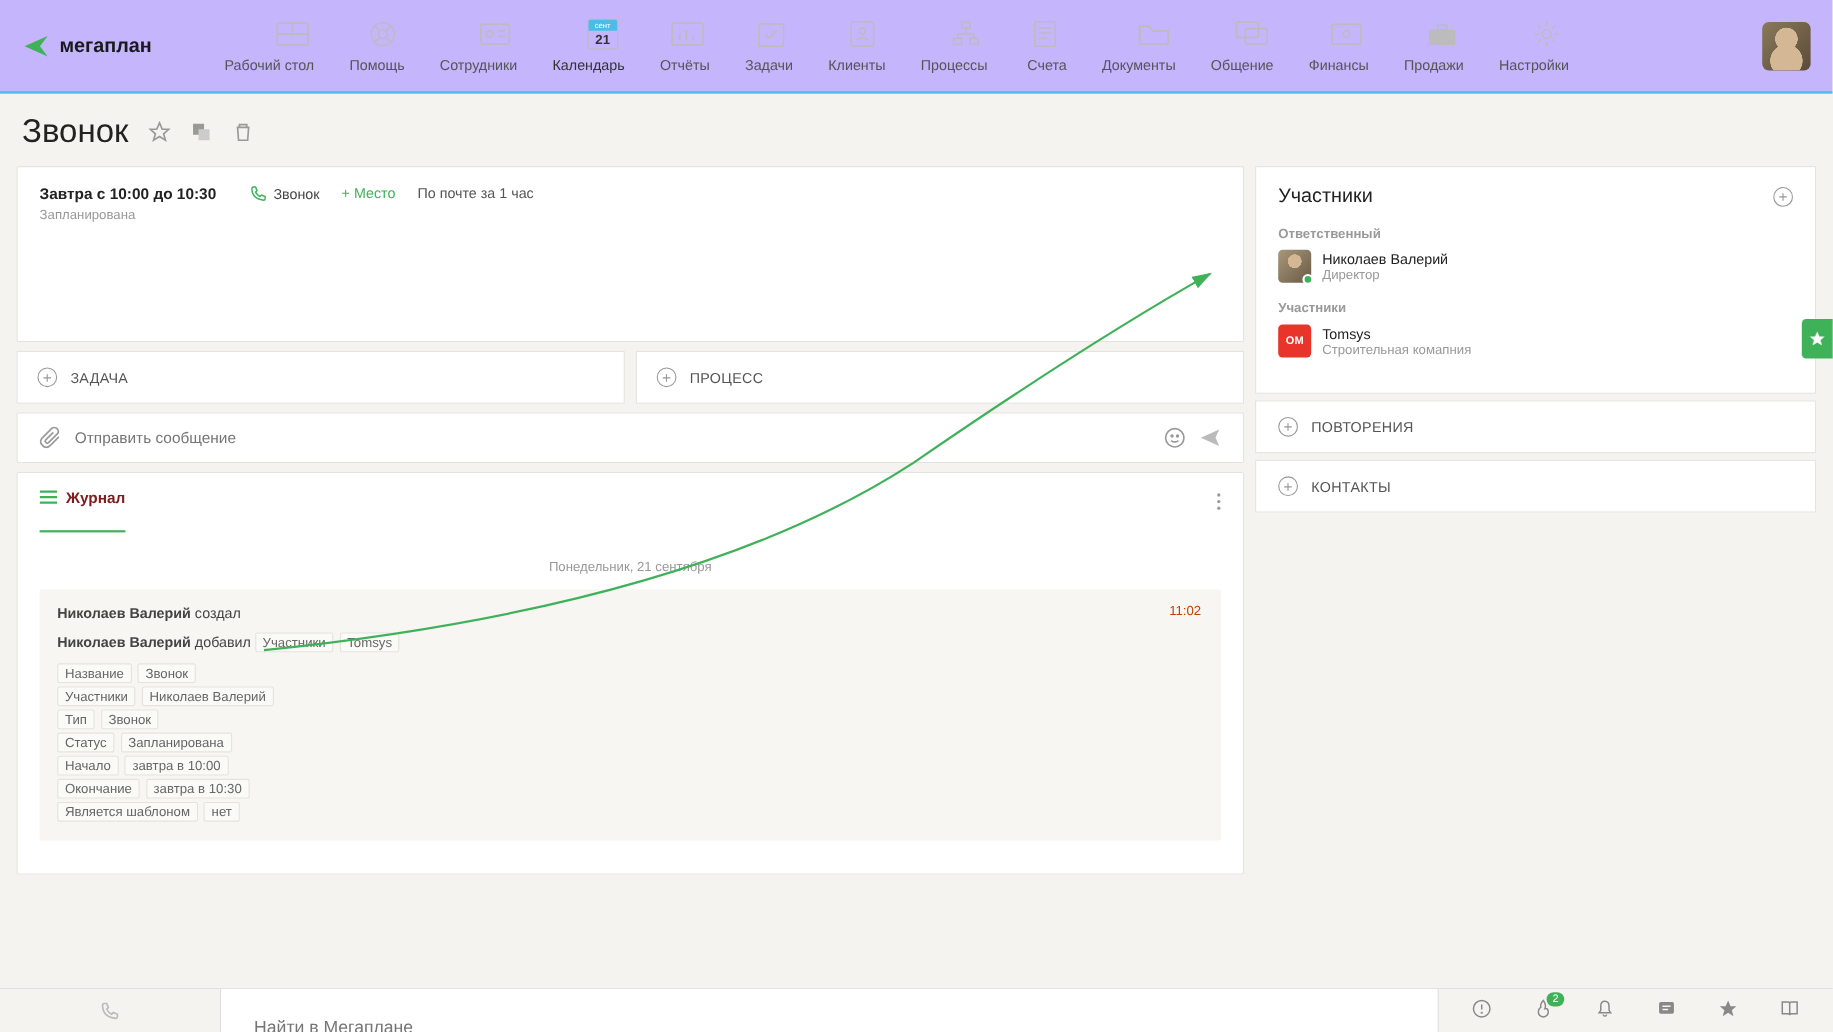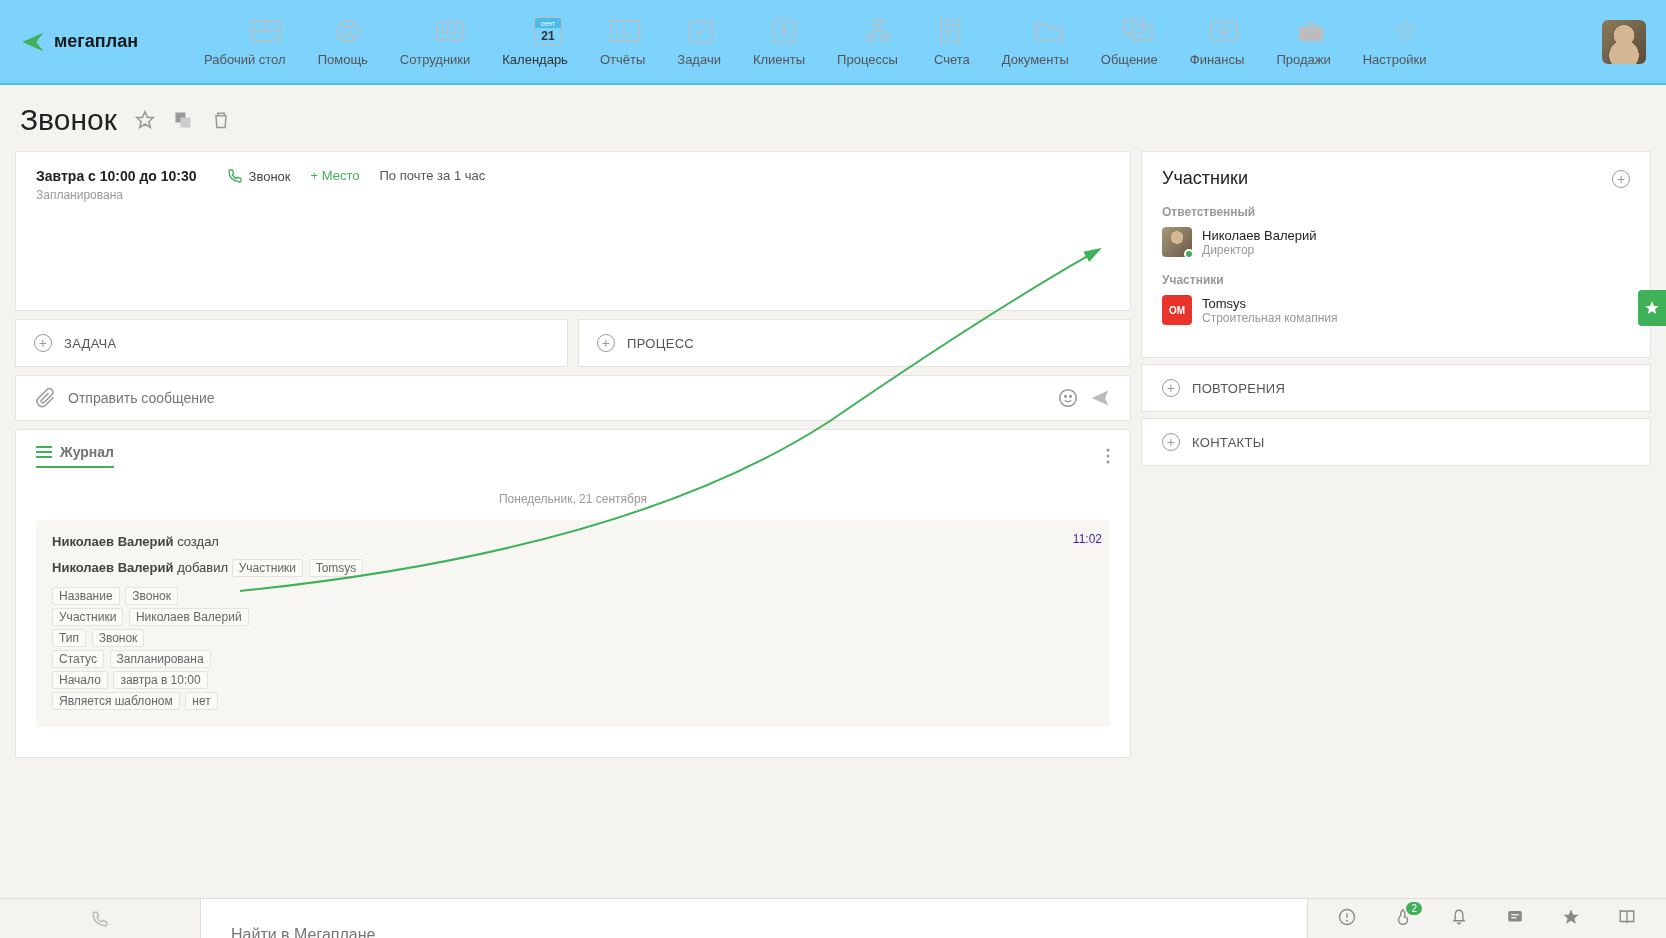--- a/index.html
+++ b/index.html
@@ -4,7 +4,7 @@
 <style>
 * { margin: 0; padding: 0; box-sizing: border-box; }
 body { font-family: -apple-system, BlinkMacSystemFont, "Segoe UI", Arial, sans-serif; background: #f4f3ef; color: #333; font-size: 13px; width: 1666px; overflow-x: hidden; }
-.topbar { background: #7dd3fc; height: 85px; display: flex; align-items: center; padding: 0 20px; border-bottom: 2px solid #4bbce8; }
+.topbar { background: #c4b5fd; height: 85px; display: flex; align-items: center; padding: 0 20px; border-bottom: 2px solid #4bbce8; }
 .logo { display: flex; align-items: center; gap: 6px; font-weight: 700; font-size: 18px; color: #1a1a1a; margin-right: 50px; }
 .logo svg { width: 28px; height: 28px; }
 .nav { display: flex; gap: 0; flex: 1; }

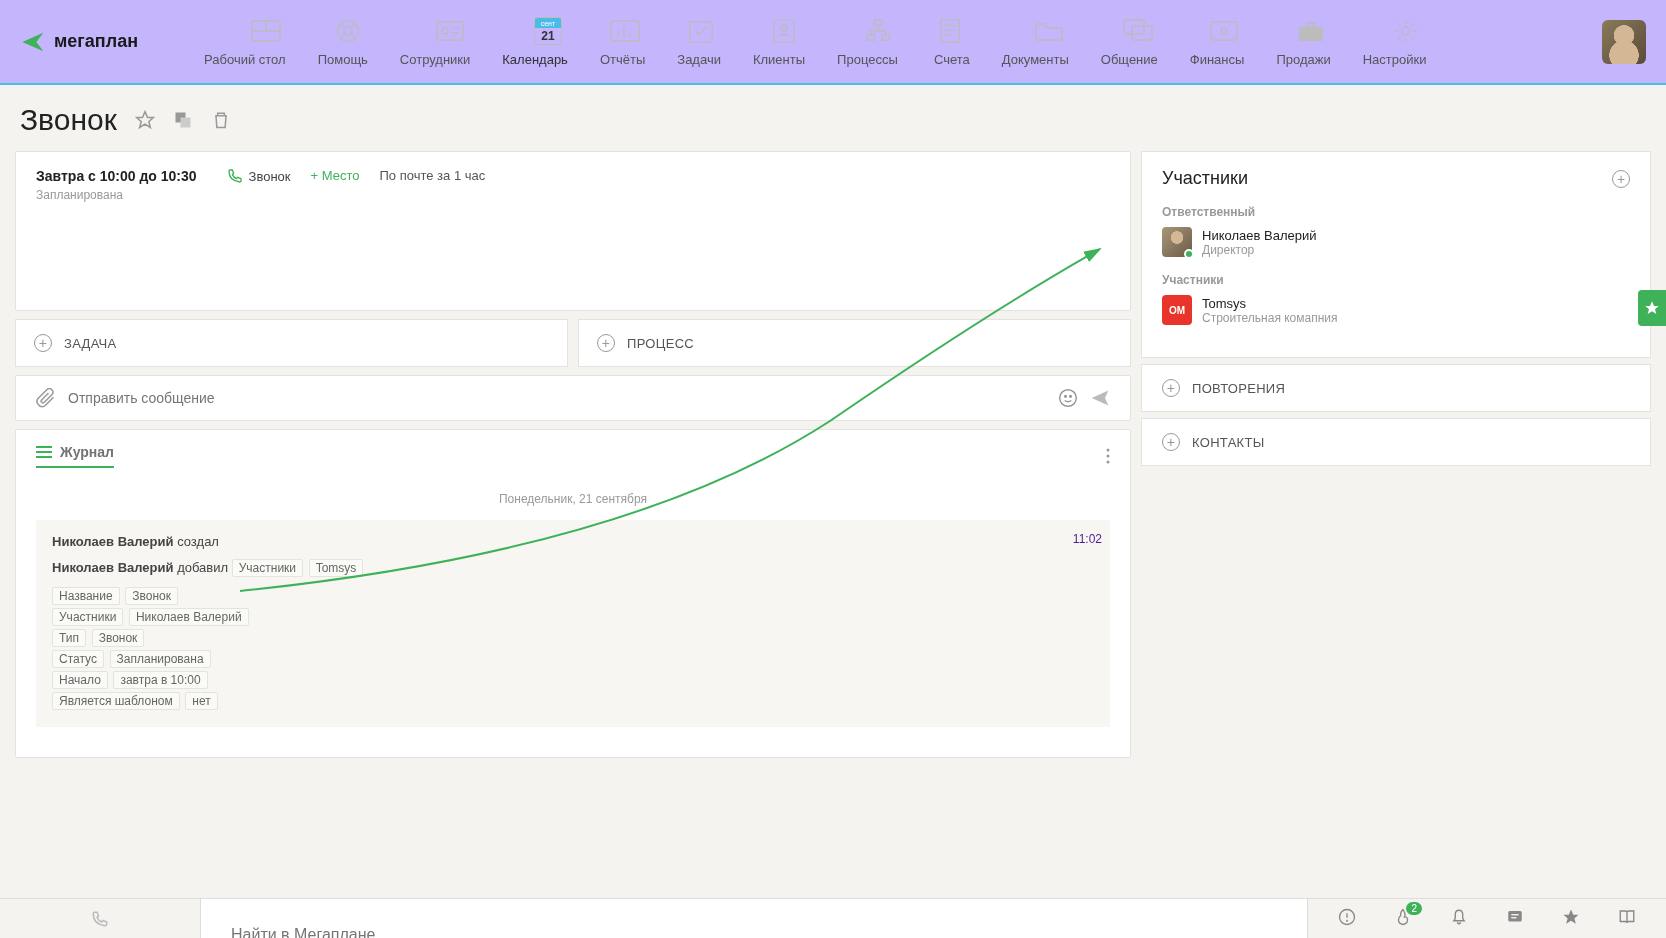--- a/index.html
+++ b/index.html
@@ -39,7 +39,7 @@
 .msg-card input { flex: 1; border: none; outline: none; font-size: 14px; color: #999; }
 .msg-card svg { width: 20px; height: 20px; stroke: #999; fill: none; stroke-width: 1.8; }
 .journal-card { padding: 14px 20px 30px; position: relative; }
-.journal-tab { display: inline-flex; align-items: center; gap: 8px; color: #737373; font-weight: 600; font-size: 14px; border-bottom: 2px solid #3eb159; padding-bottom: 6px; }
+.journal-tab { display: inline-flex; align-items: center; gap: 8px; color: #7f1d1d; font-weight: 600; font-size: 14px; border-bottom: 2px solid #3eb159; padding-bottom: 22px; }
 .journal-tab svg { width: 16px; height: 14px; stroke: #3eb159; stroke-width: 2; fill: none; }
 .more-icon { position: absolute; right: 20px; top: 18px; cursor: pointer; }
 .date-label { text-align: center; color: #999; font-size: 12px; margin: 24px 0 14px; }

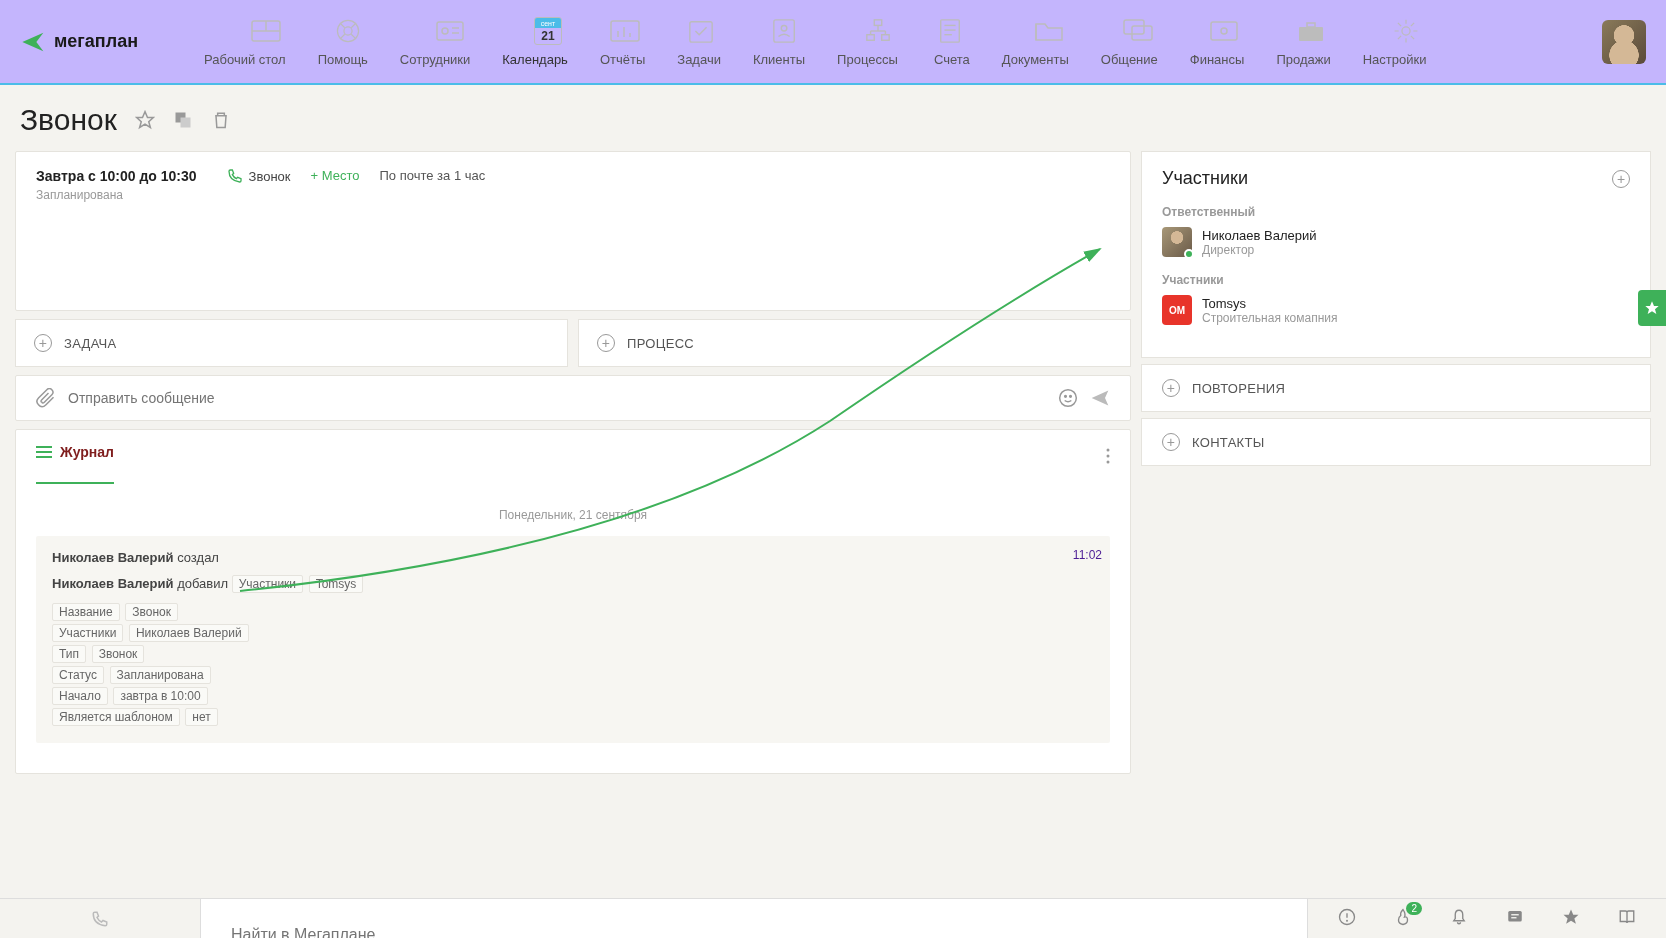--- a/index.html
+++ b/index.html
@@ -44,7 +44,7 @@
 .more-icon { position: absolute; right: 20px; top: 18px; cursor: pointer; }
 .date-label { text-align: center; color: #999; font-size: 12px; margin: 24px 0 14px; }
 .log-block { background: #f7f6f2; padding: 14px 16px; border-radius: 2px; position: relative; }
-.log-time { position: absolute; right: 8px; top: 12px; font-size: 12px; color: #4c1d95; margin-left: 33px; }
+.log-time { position: absolute; right: 18px; top: 12px; font-size: 12px; color: #c2410c; margin-left: 33px; }
 .log-line { margin-bottom: 10px; font-size: 13px; color: #444; }
 .log-line .author { font-weight: 600; }
 .tag { background: #fafaf7; border: 1px solid #e5e3dd; border-radius: 2px; padding: 1px 6px; font-size: 12px; color: #666; display: inline-block; margin-right: 2px; }

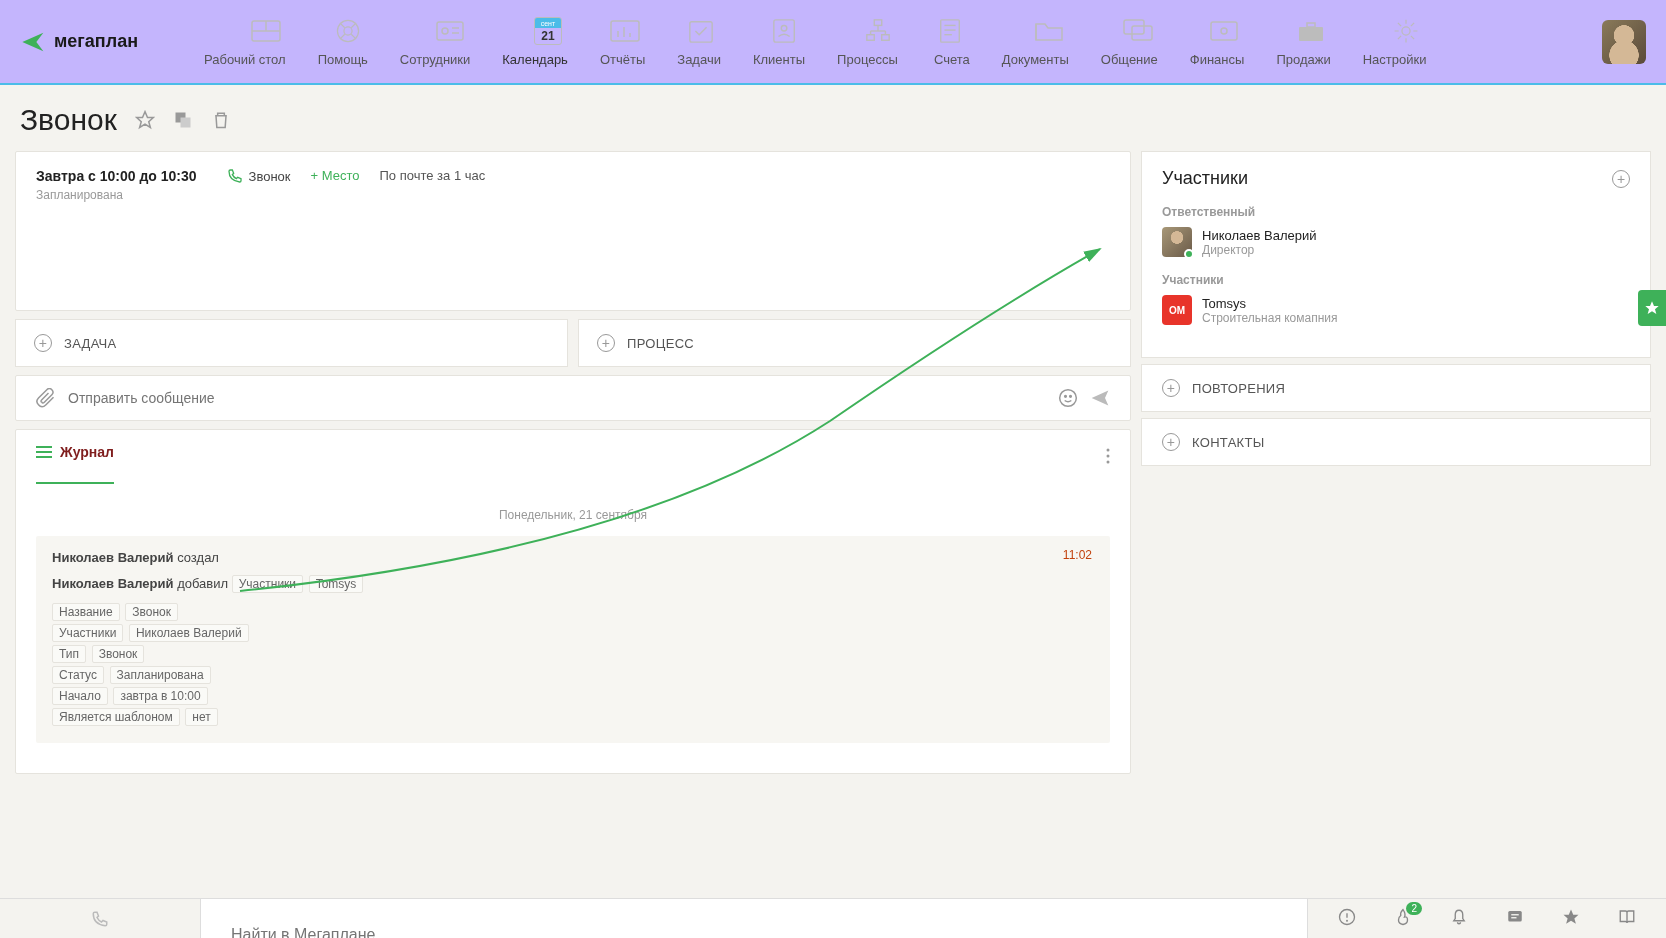--- a/index.html
+++ b/index.html
@@ -330,6 +330,7 @@
           <div class="row"><span class="tag">Тип</span> <span class="tag">Звонок</span></div>
           <div class="row"><span class="tag">Статус</span> <span class="tag">Запланирована</span></div>
           <div class="row"><span class="tag">Начало</span> <span class="tag">завтра в 10:00</span></div>
+          <div class="row"><span class="tag">Окончание</span> <span class="tag">завтра в 10:30</span></div>
           <div class="row"><span class="tag">Является шаблоном</span> <span class="tag">нет</span></div>
         </div>
       </div>

